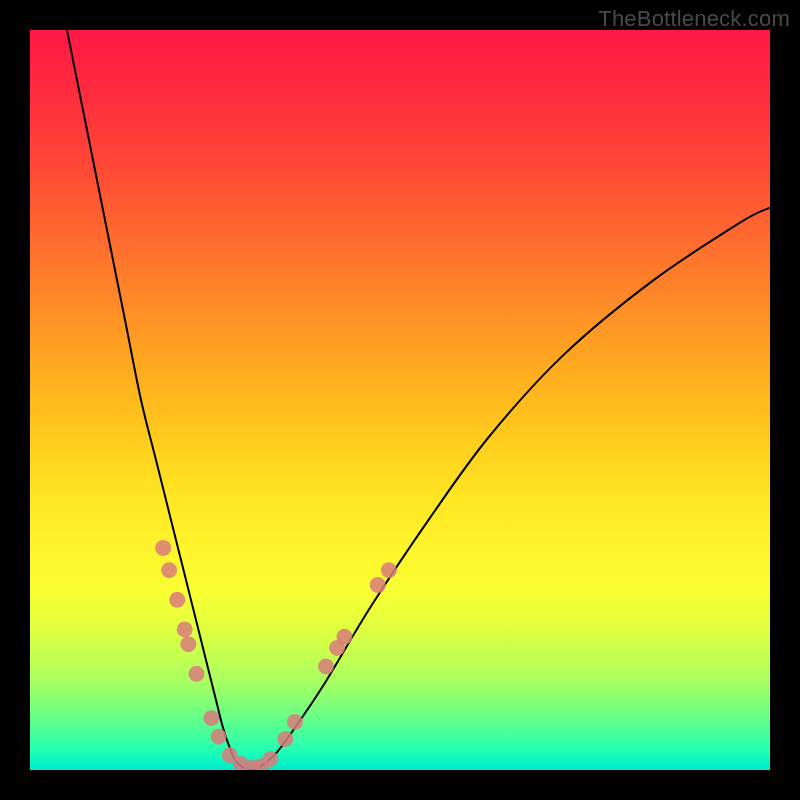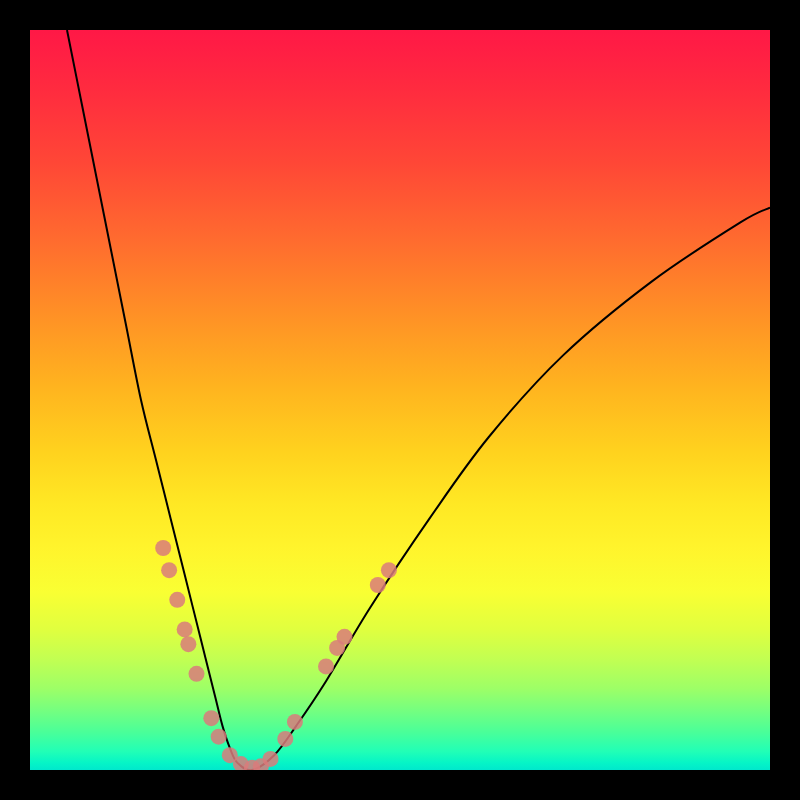--- a/index.html
+++ b/index.html
@@ -69,6 +69,7 @@
 <body>
 
 <div class="stage">
+  <div class="watermark">TheBottleneck.com</div>
   <div class="plot">
     <svg class="curve" viewBox="0 0 740 740" preserveAspectRatio="none">
       <path class="main" d="M 37.00 0.00 C 39.47 12.33, 46.87 49.33, 51.80 74.00 C 56.73 98.67, 61.67 123.33, 66.60 148.00 C 71.53 172.67, 76.47 197.33, 81.40 222.00 C 86.33 246.67, 91.27 271.33, 96.20 296.00 C 101.13 320.67, 106.07 347.80, 111.00 370.00 C 115.93 392.20, 120.87 409.47, 125.80 429.20 C 130.73 448.93, 135.67 468.67, 140.60 488.40 C 145.53 508.13, 150.47 527.87, 155.40 547.60 C 160.33 567.33, 165.27 587.07, 170.20 606.80 C 175.13 626.53, 181.30 651.20, 185.00 666.00 C 188.70 680.80, 189.93 686.97, 192.40 695.60 C 194.87 704.23, 197.33 711.63, 199.80 717.80 C 202.27 723.97, 203.50 728.90, 207.20 732.60 C 210.90 736.30, 215.83 741.23, 222.00 740.00 C 228.17 738.77, 236.80 732.60, 244.20 725.20 C 251.60 717.80, 257.77 707.93, 266.40 695.60 C 275.03 683.27, 283.67 670.93, 296.00 651.20 C 308.33 631.47, 323.13 604.33, 340.40 577.20 C 357.67 550.07, 379.87 516.77, 399.60 488.40 C 419.33 460.03, 436.60 434.13, 458.80 407.00 C 481.00 379.87, 505.67 351.50, 532.80 325.60 C 559.93 299.70, 592.00 273.80, 621.60 251.60 C 651.20 229.40, 690.67 204.73, 710.40 192.40 C 730.13 180.07, 735.07 180.07, 740.00 177.60" stroke="#000000"></path>

